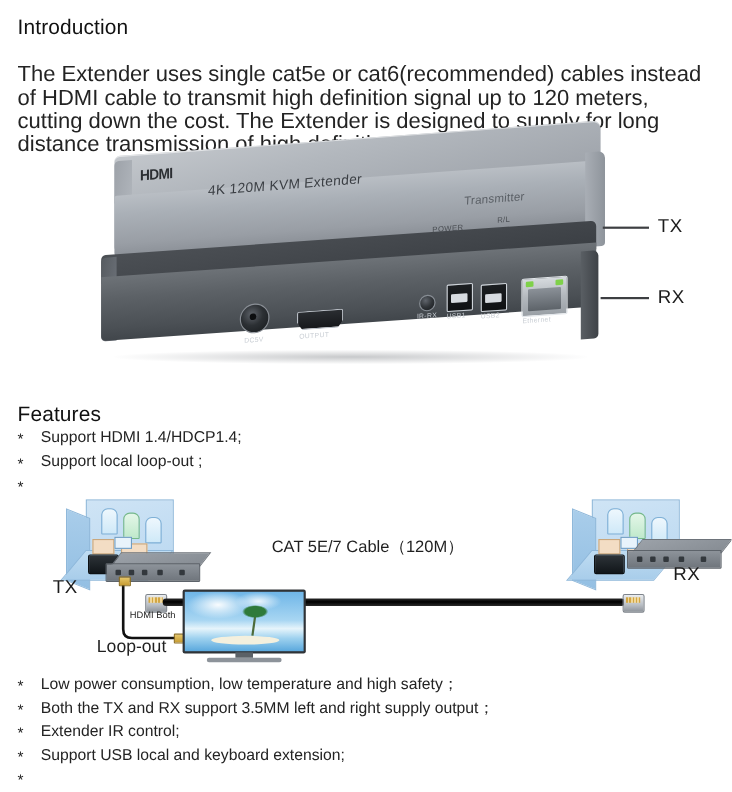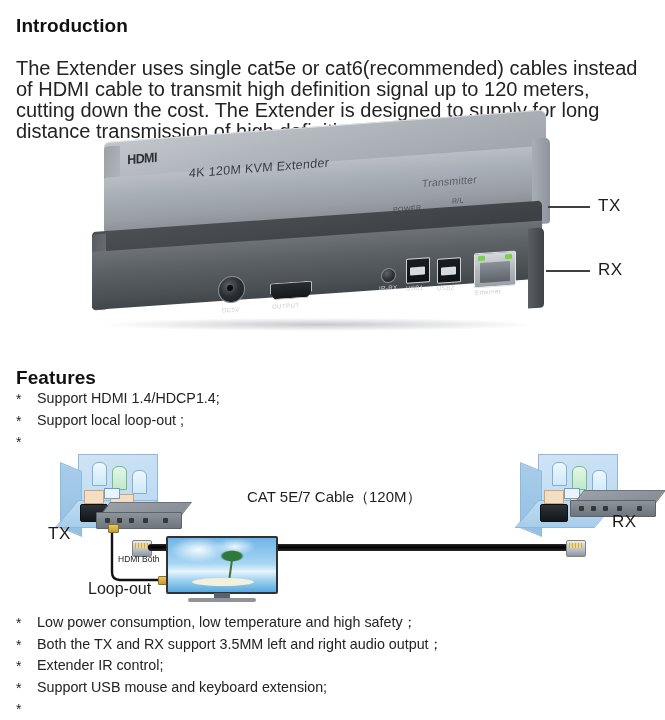--- a/index.html
+++ b/index.html
@@ -21,7 +21,7 @@
   .section-heading {
     position: absolute;
     font-size: 19px;
-    font-weight: bold;
+    font-weight: normal;
     letter-spacing: 0.1px;
     color: #111111;
   }

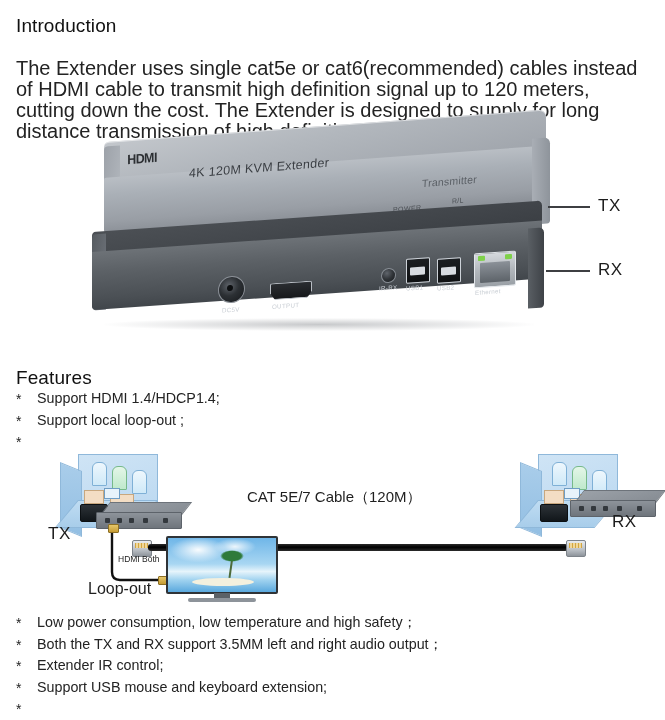--- a/index.html
+++ b/index.html
@@ -708,7 +708,7 @@
   </li>
   <li>
     <span class="bullet-star">*</span>
-    <span>Both the TX and RX support 3.5MM left and right audio output；</span>
+    <span>Both the TX and RX support 3.5MM left and right supply output；</span>
   </li>
   <li>
     <span class="bullet-star">*</span>

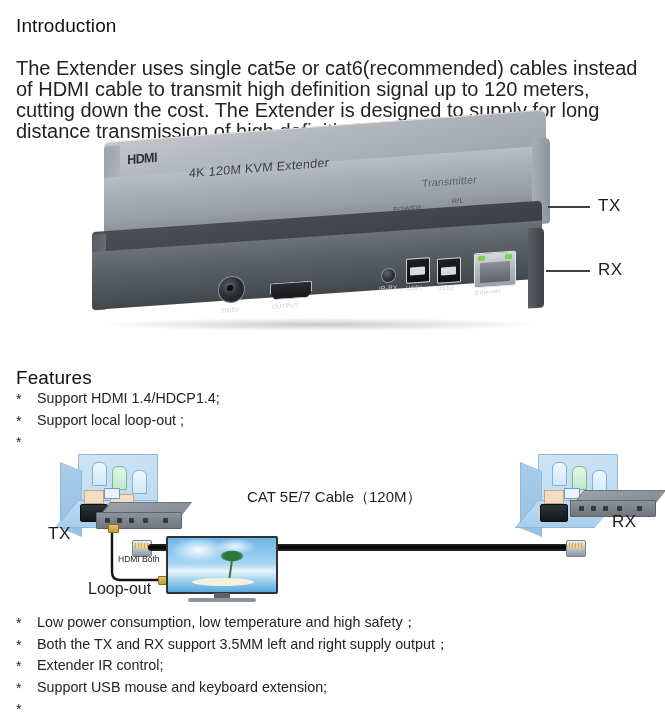--- a/index.html
+++ b/index.html
@@ -716,7 +716,7 @@
   </li>
   <li>
     <span class="bullet-star">*</span>
-    <span>Support USB mouse and keyboard extension;</span>
+    <span>Support USB local and keyboard extension;</span>
   </li>
   <li>
     <span class="bullet-star">*</span>

